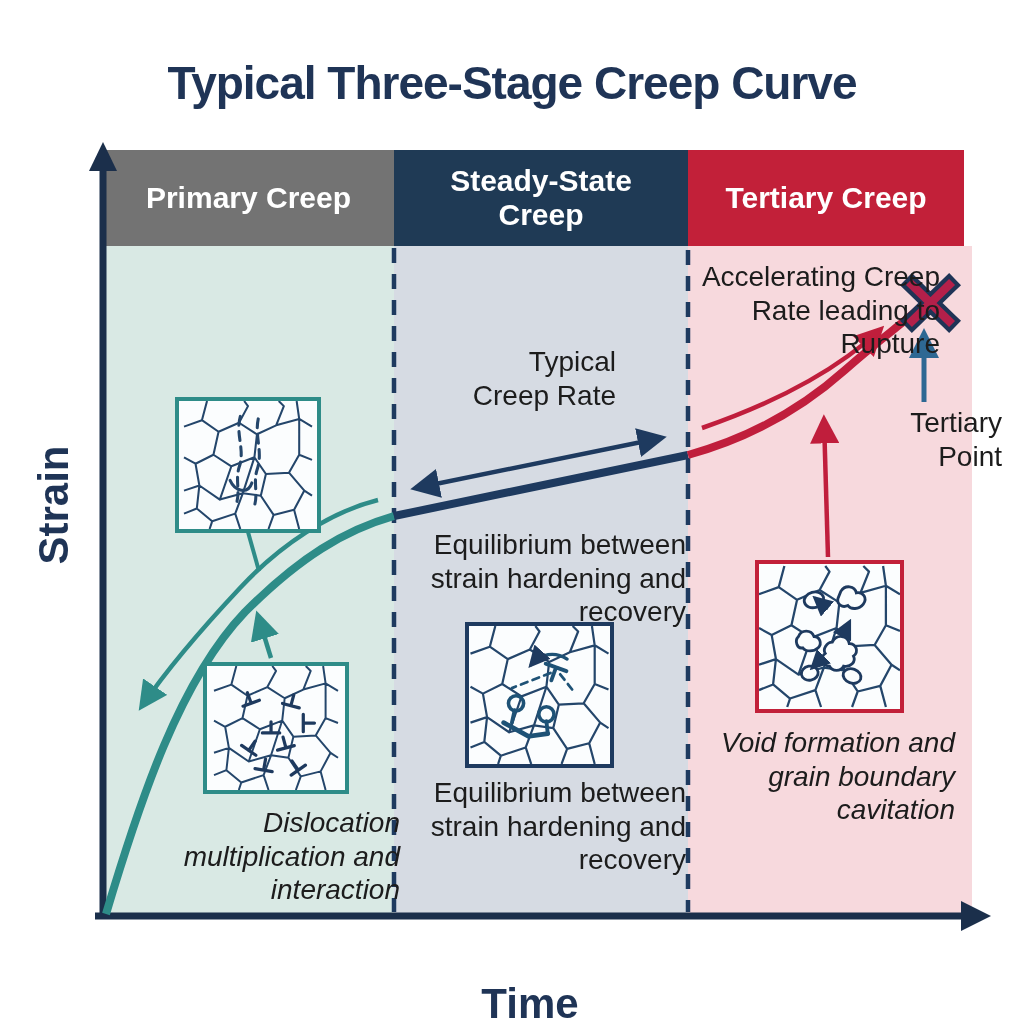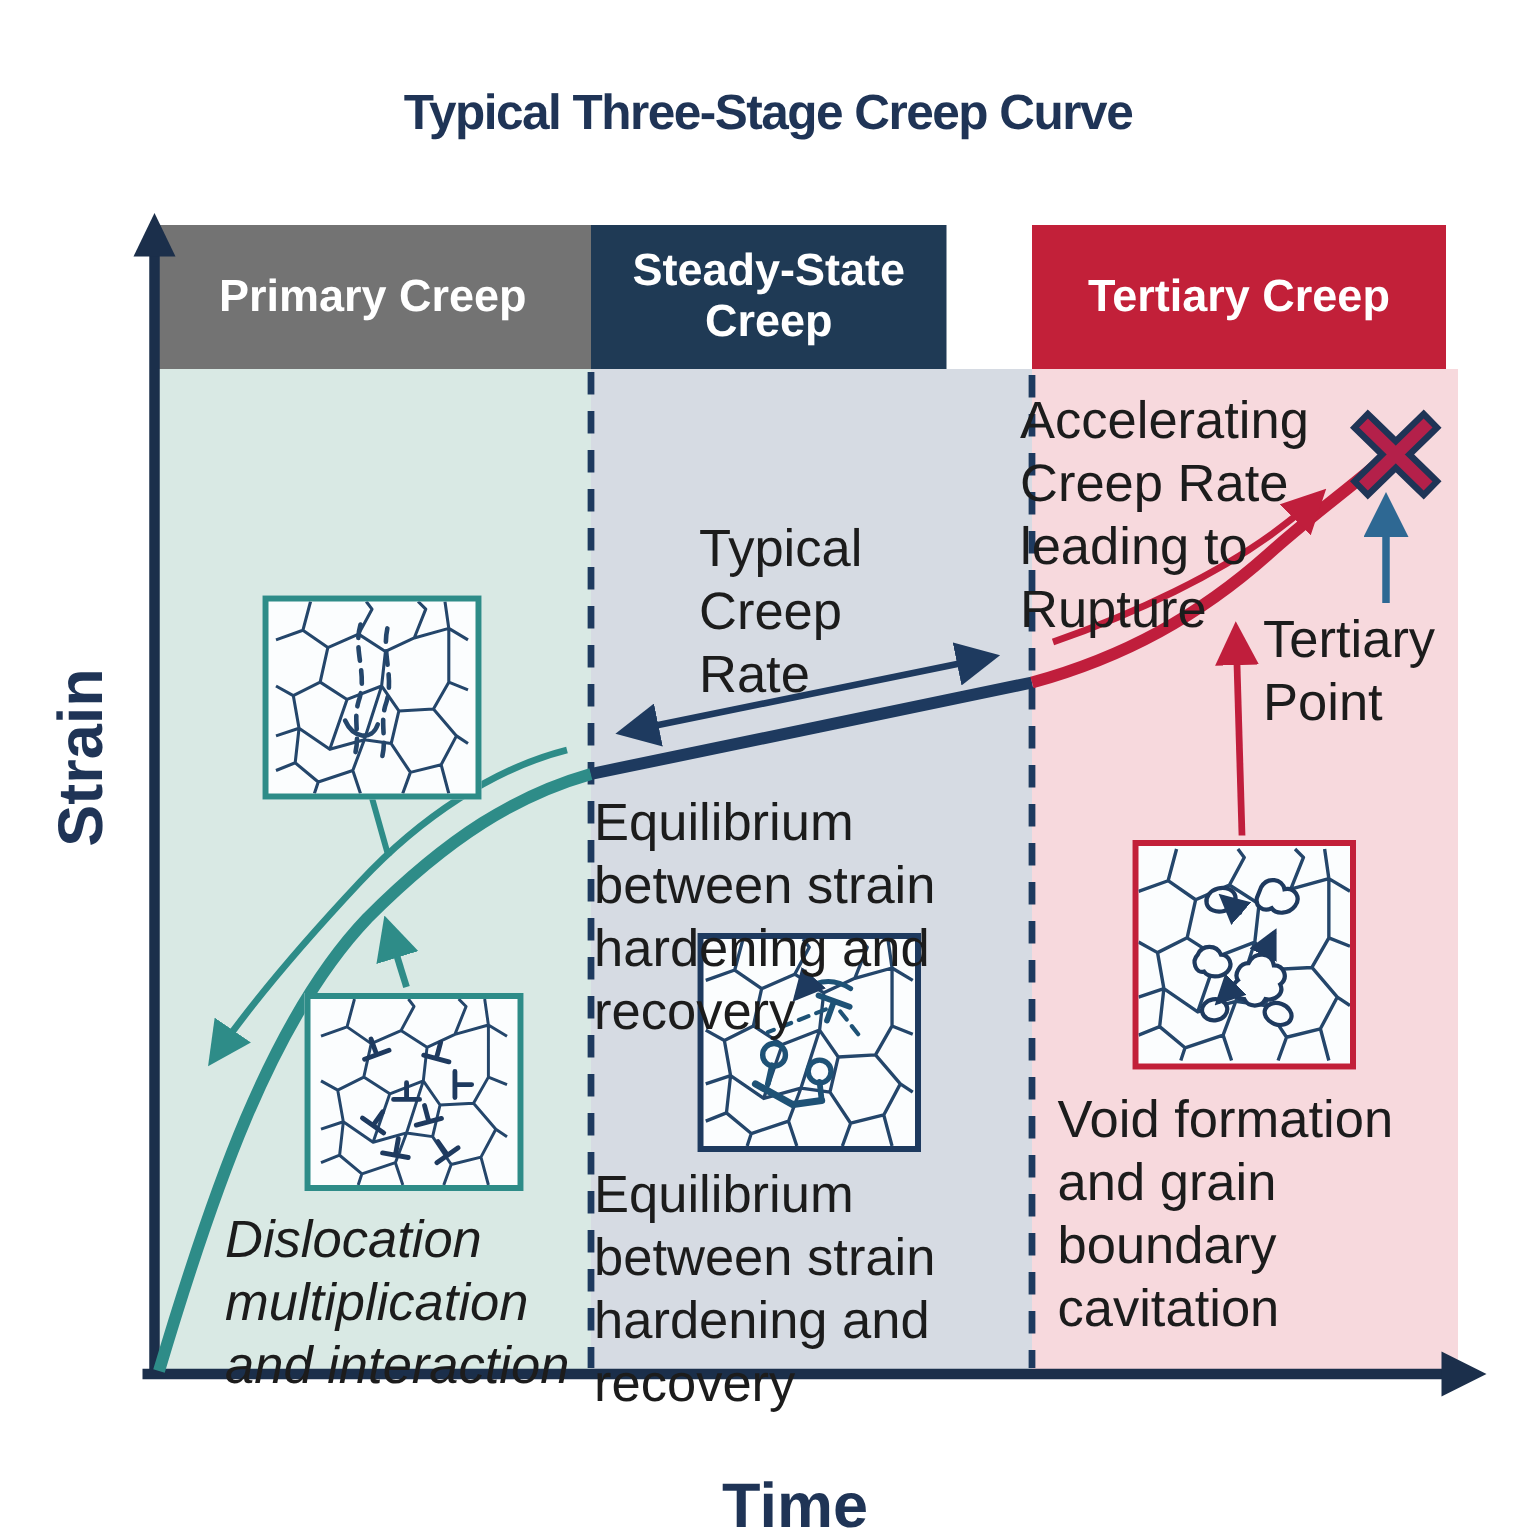--- a/index.html
+++ b/index.html
@@ -7,7 +7,7 @@
           font-family:"Liberation Sans", sans-serif;color:#1c1c1c;}
   .abs{position:absolute;}
   
-  .title{left:0;top:56px;width:1024px;text-align:center;font-size:33px;font-weight:700;
+  .title{left:0;top:56px;width:1024px;text-align:center;font-size:46px;font-weight:700;
          color:#1F3456;letter-spacing:-1px;}
   
   .band{top:150px;height:96px;display:flex;align-items:center;justify-content:center;

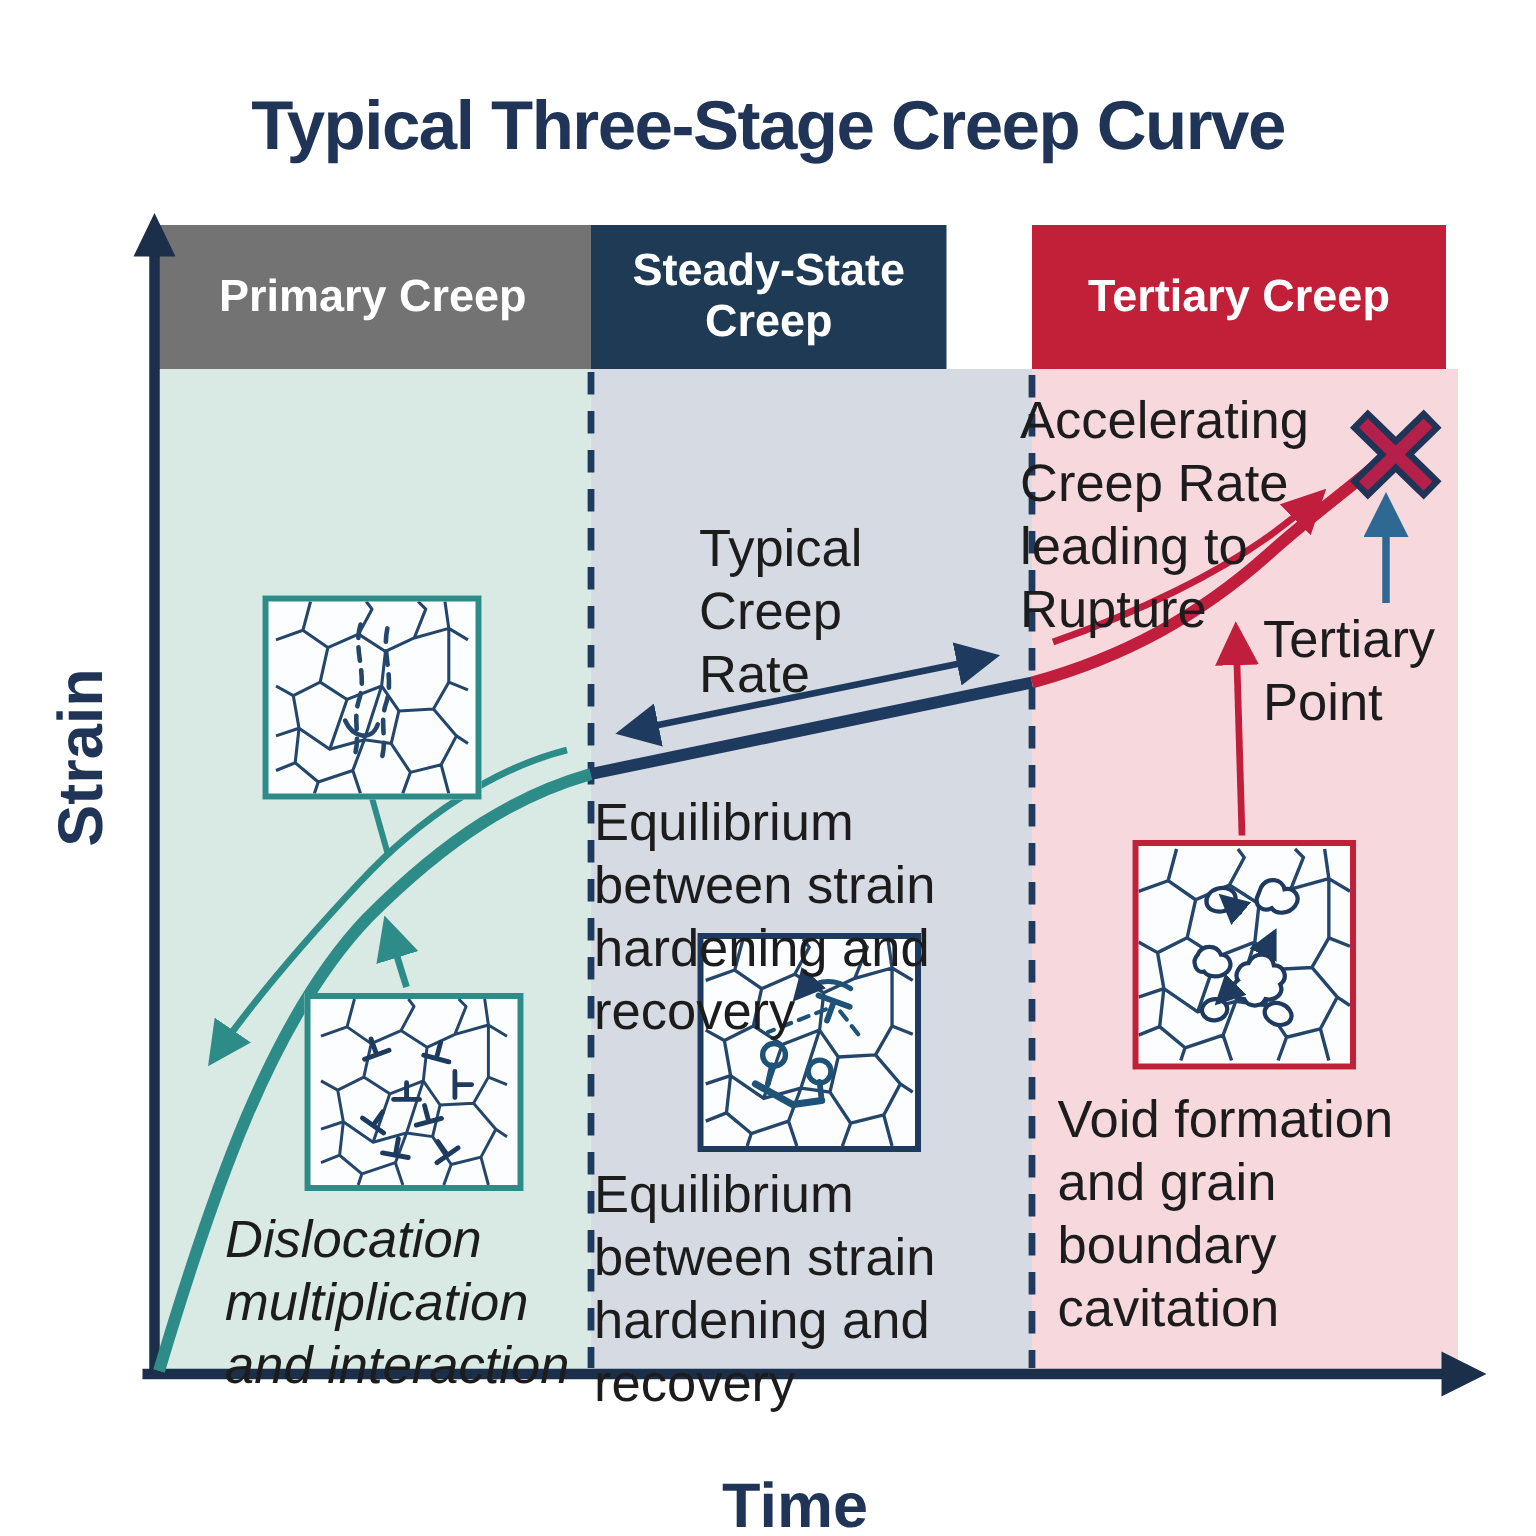--- a/index.html
+++ b/index.html
@@ -13,7 +13,7 @@
   .band{top:150px;height:96px;display:flex;align-items:center;justify-content:center;
         color:#ffffff;font-weight:700;font-size:30px;text-align:center;line-height:1.15;}
   .band-primary{left:103px;width:291px;background:#737373;}
-  .band-steady{left:394px;width:237px;background:#1F3A55;}
+  .band-steady{left:394px;width:294px;background:#1F3A55;}
   .band-tertiary{left:688px;width:276px;background:#C22039;}
   .band-steady .band-label{width:200px;}
   

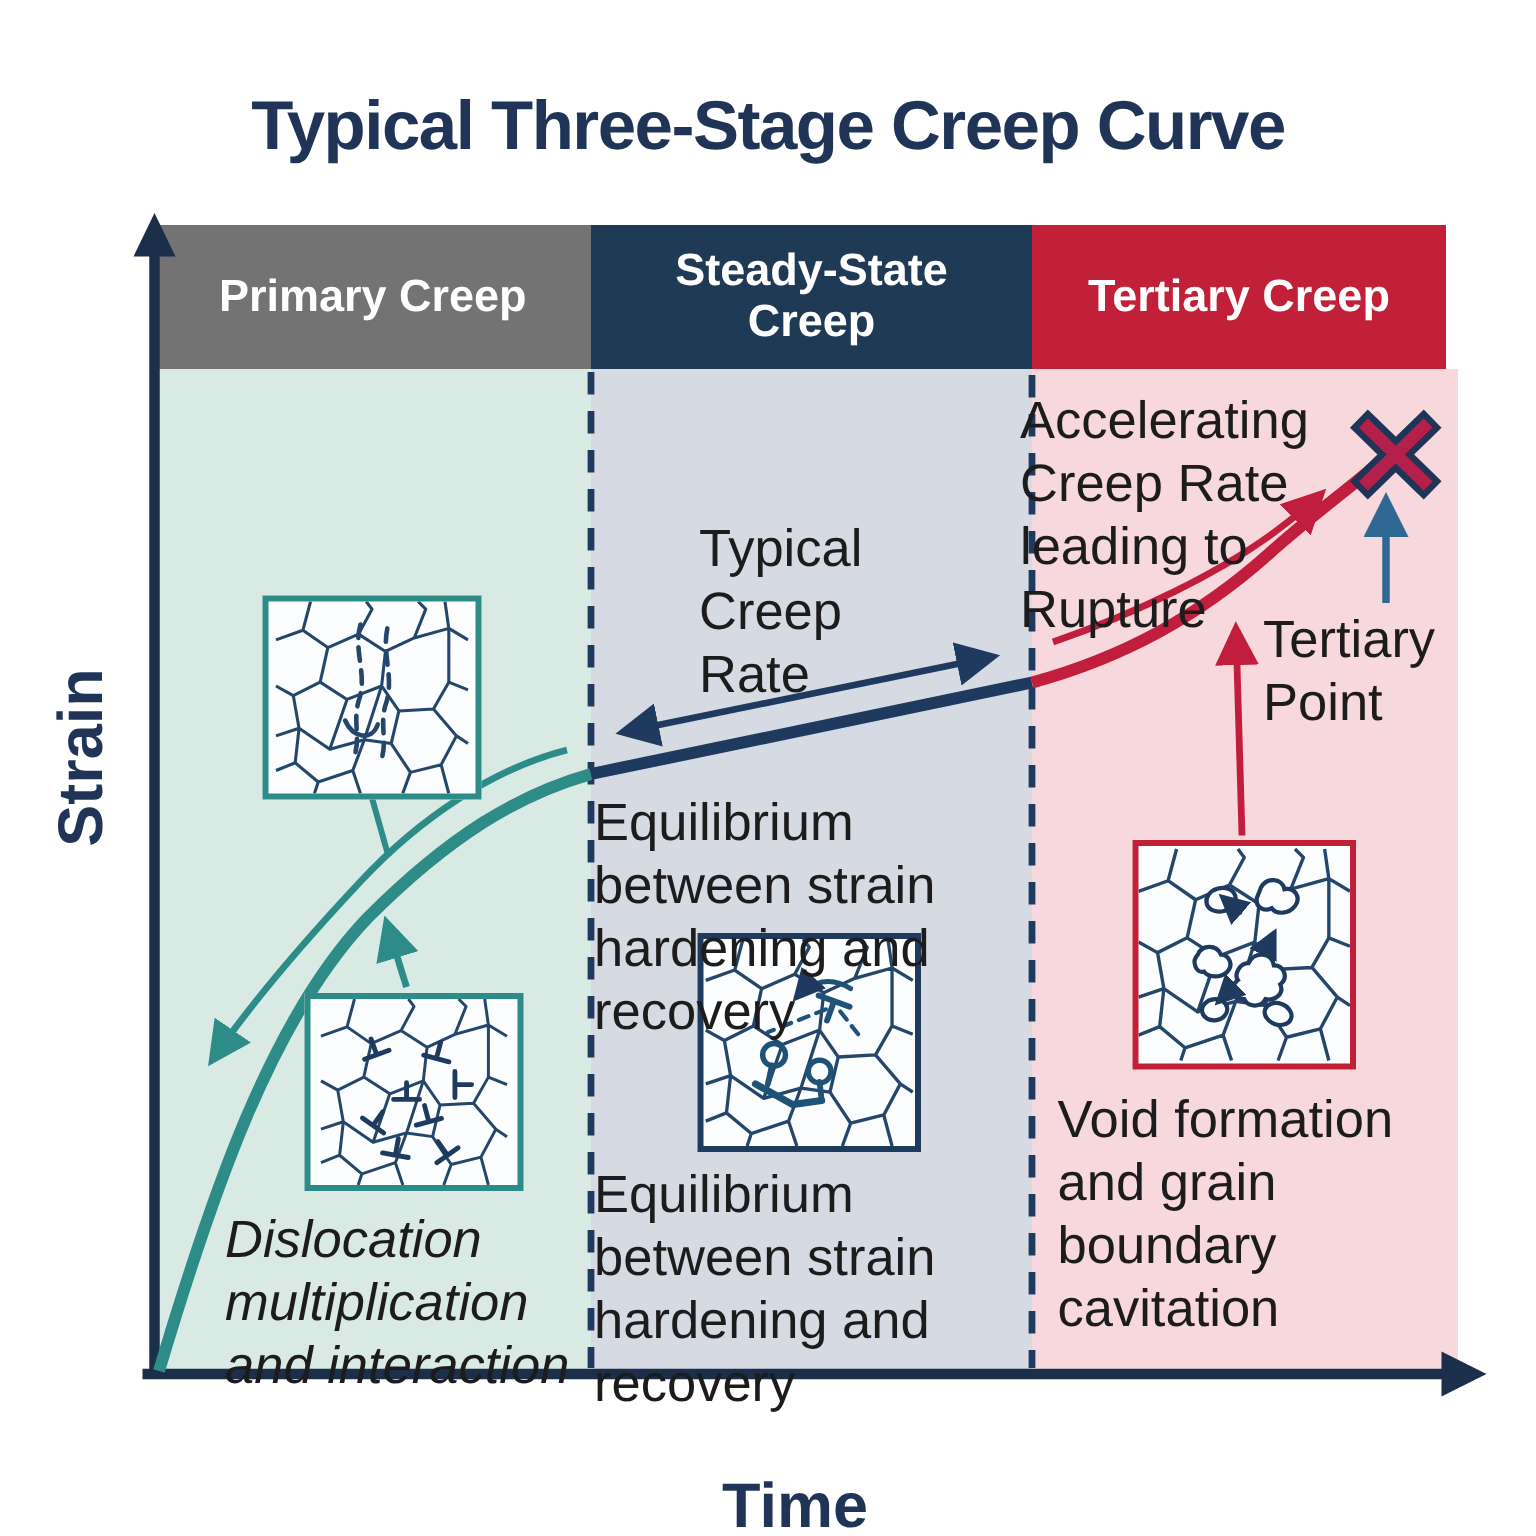--- a/index.html
+++ b/index.html
@@ -27,7 +27,7 @@
   .xlabel{left:430px;top:980px;width:200px;text-align:center;font-size:42px;
           font-weight:700;color:#1F3456;}
   
-  .note{font-size:35px;line-height:1.2;text-align:left;color:#1c1c1c;}
+  .note{font-size:28px;line-height:1.2;text-align:right;color:#1c1c1c;}
   .note-decel{left:147px;top:320px;width:200px;}
   .note-disloc{left:150px;top:806px;width:250px;font-style:italic;}
   .note-const{left:466px;top:345px;width:150px;}

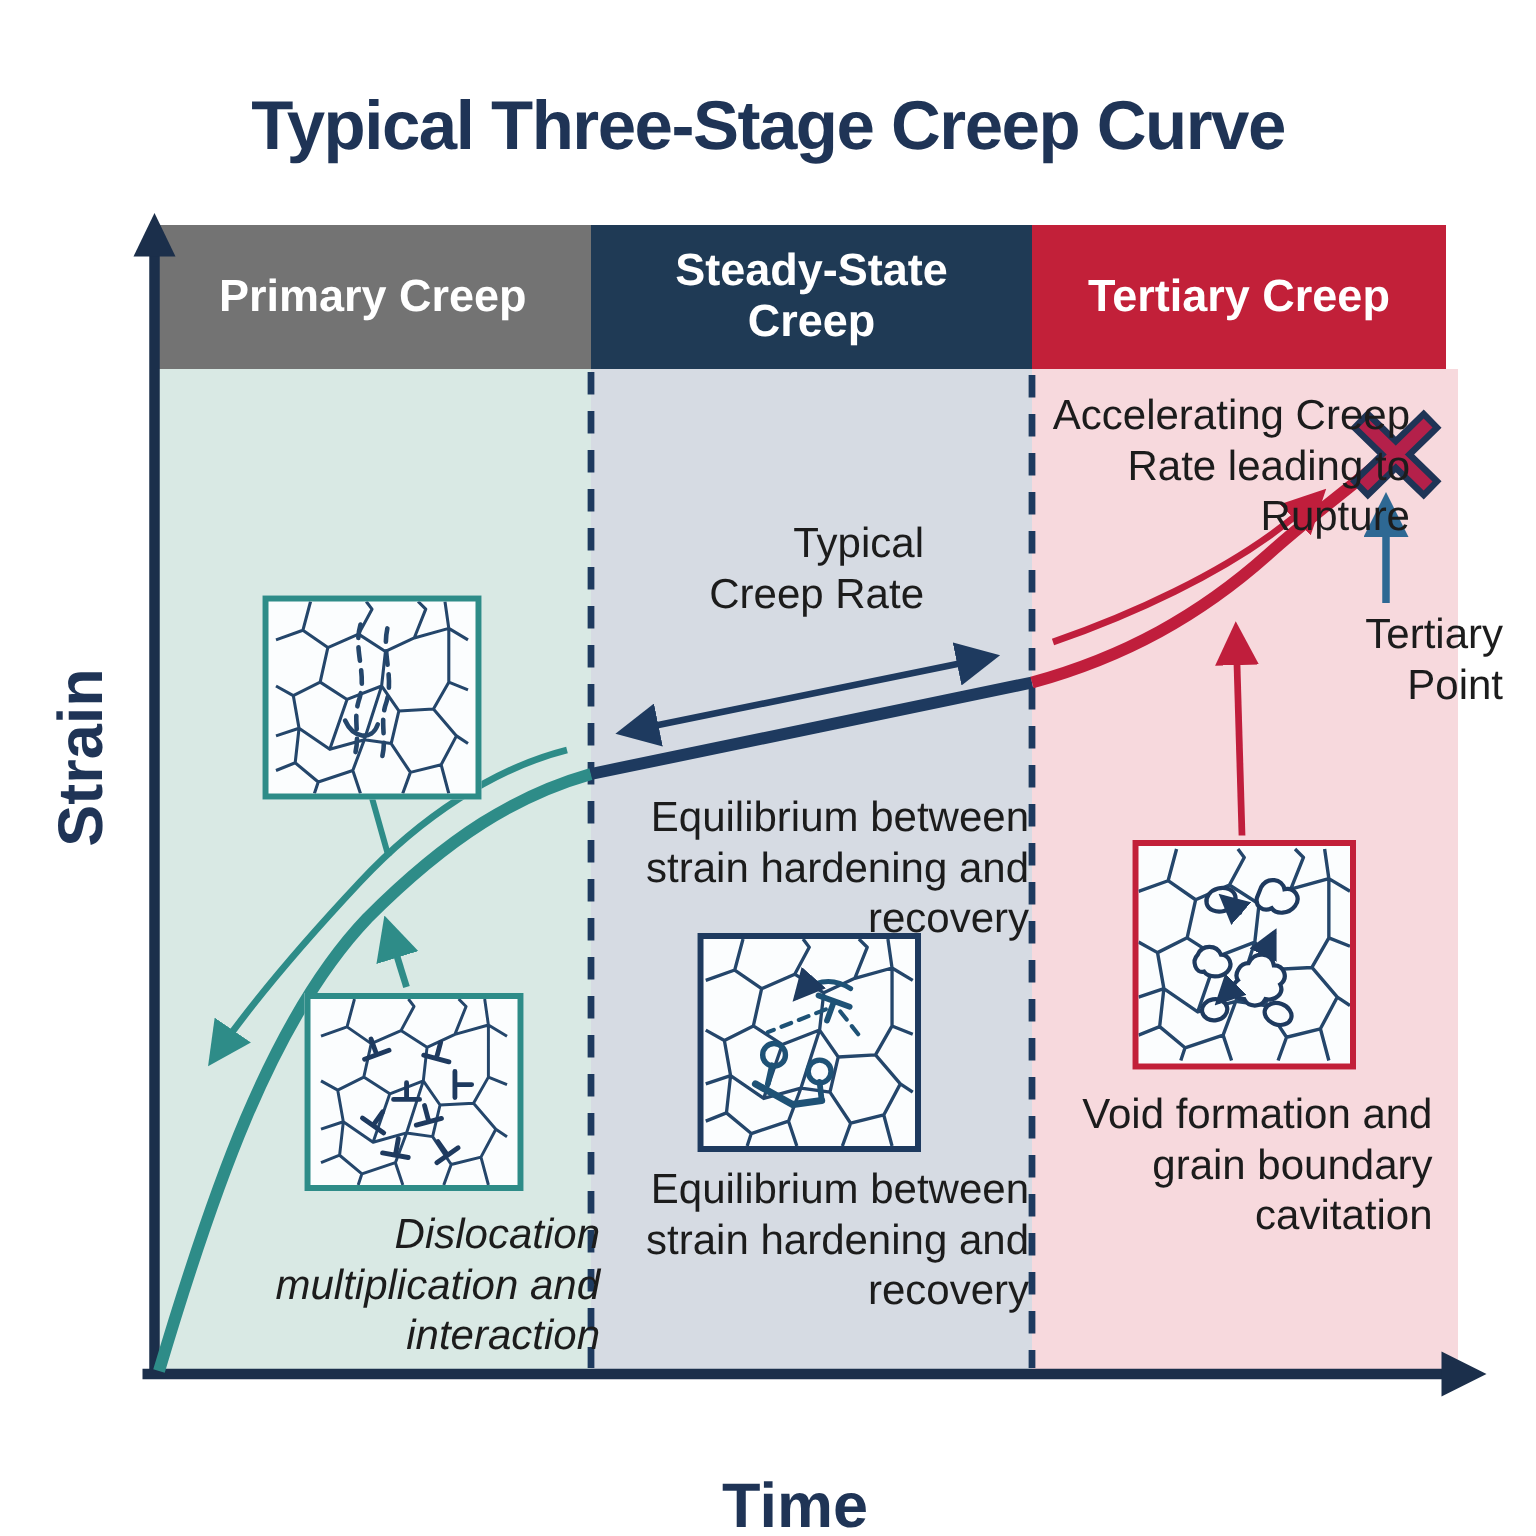--- a/index.html
+++ b/index.html
@@ -35,7 +35,7 @@
   .note-equil-bot{left:396px;top:776px;width:290px;}
   .note-accel{left:680px;top:260px;width:260px;}
   .note-rupture{left:842px;top:406px;width:160px;}
-  .note-void{left:705px;top:726px;width:250px;}
+  .note-void{left:705px;top:726px;width:250px;font-style:italic;}
   
   .inset{background:#FBFDFE;box-sizing:border-box;}
   .inset svg{display:block;width:100%;height:100%;}

